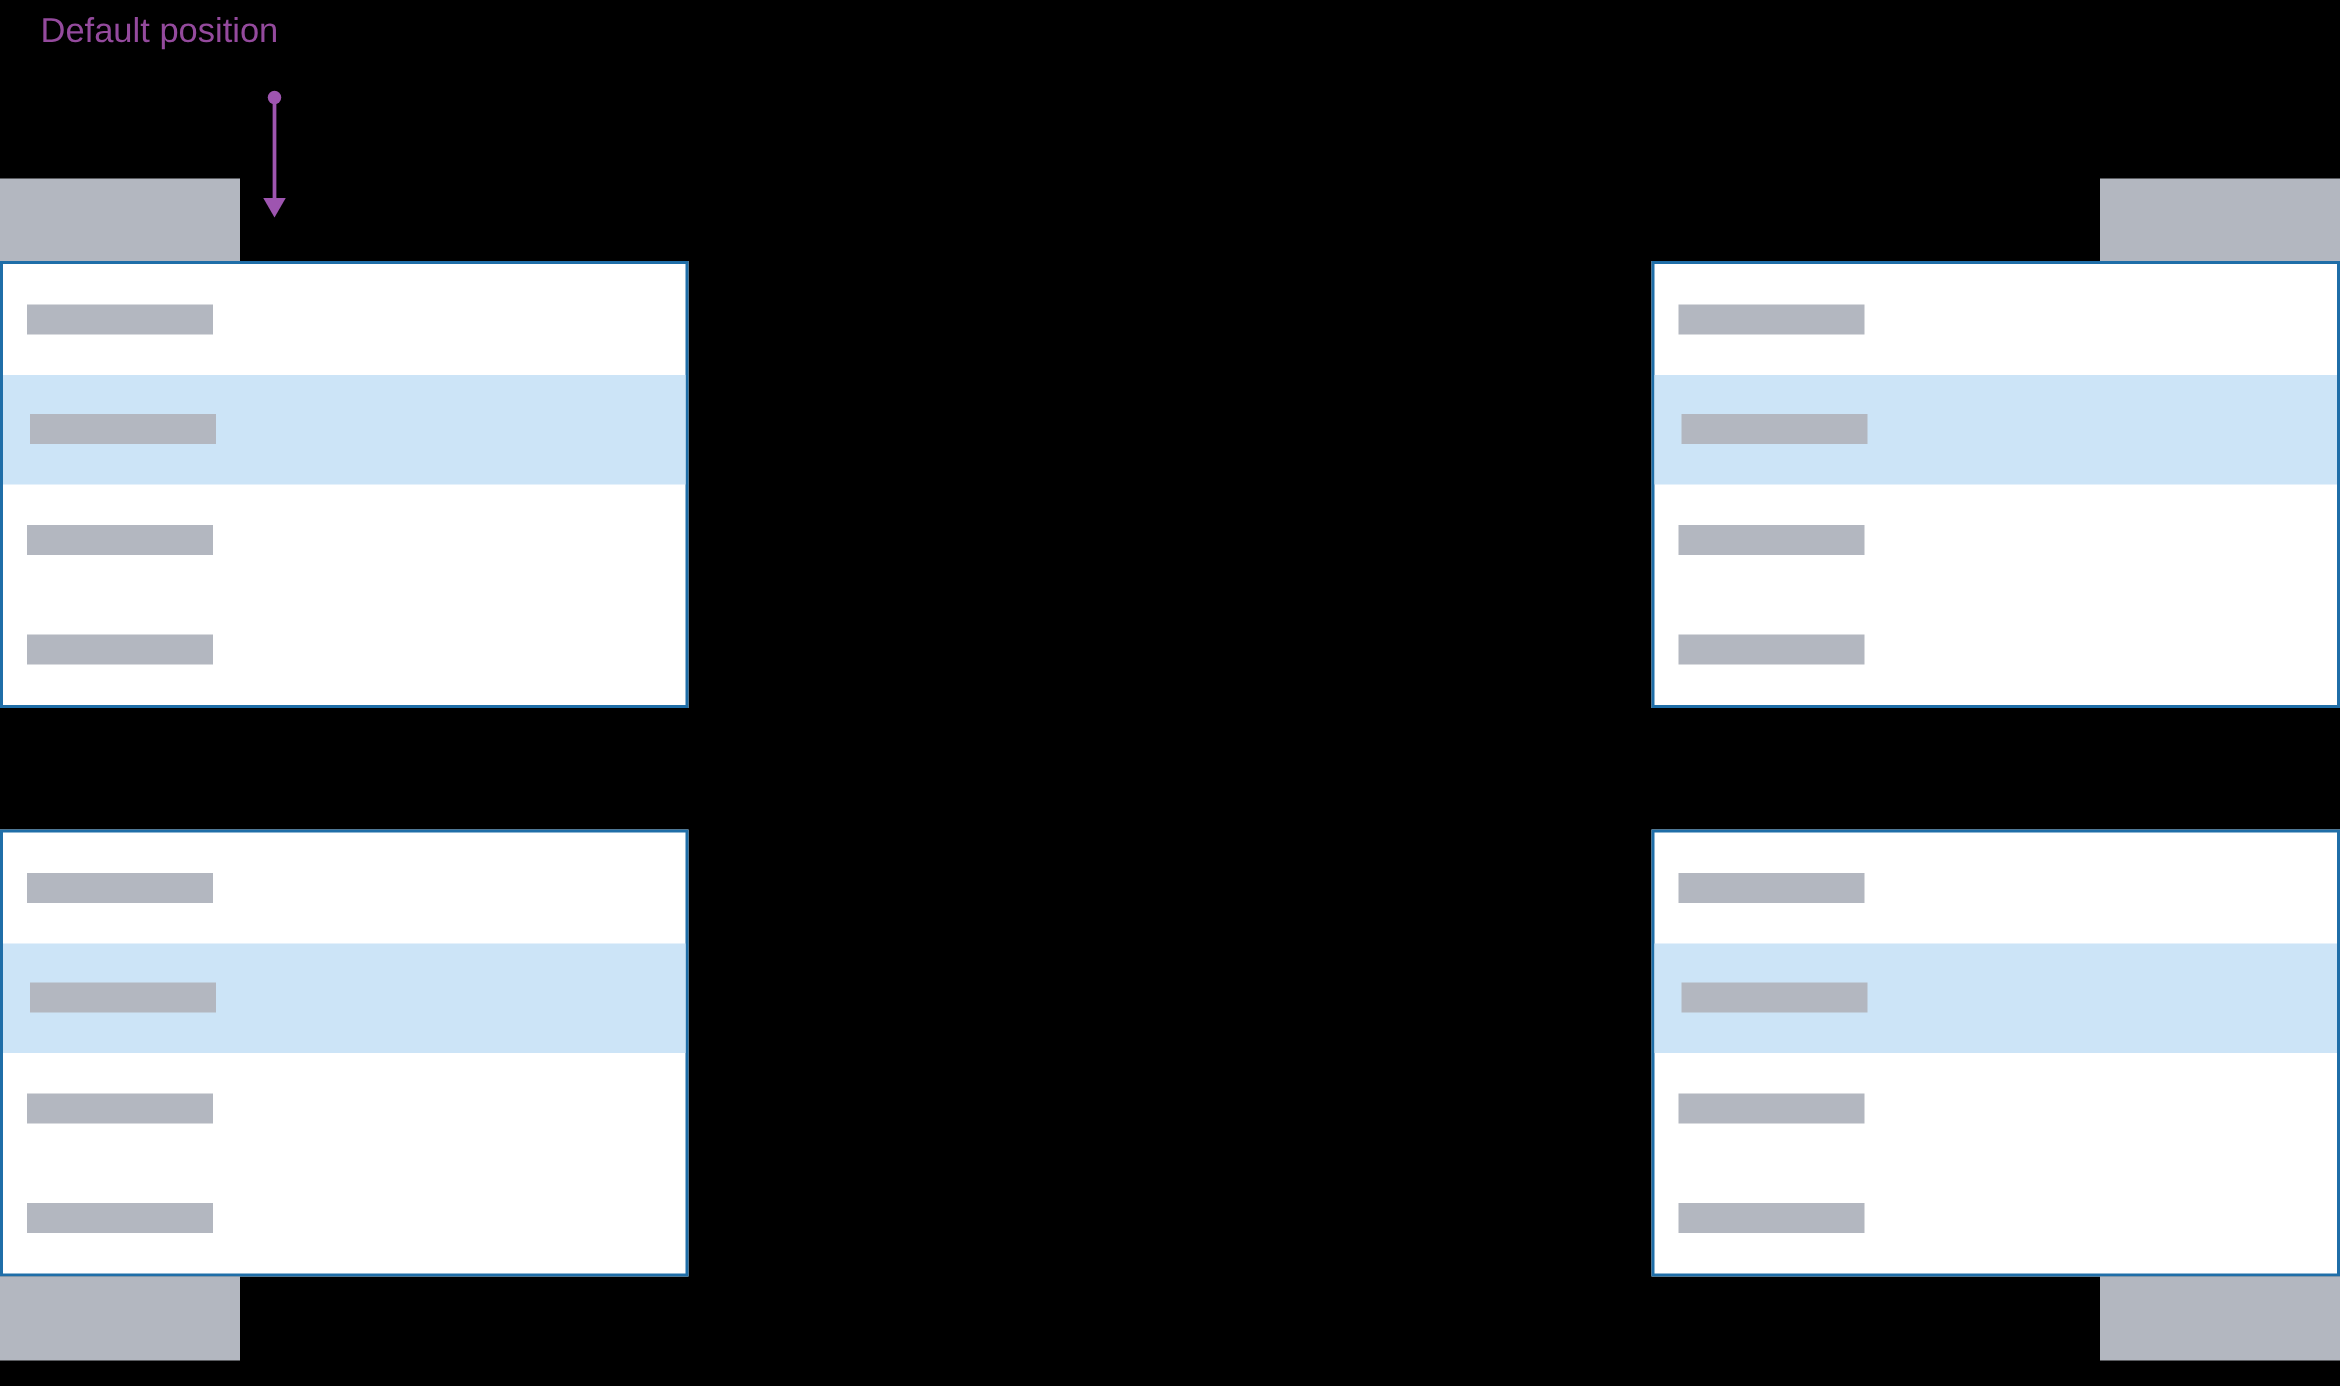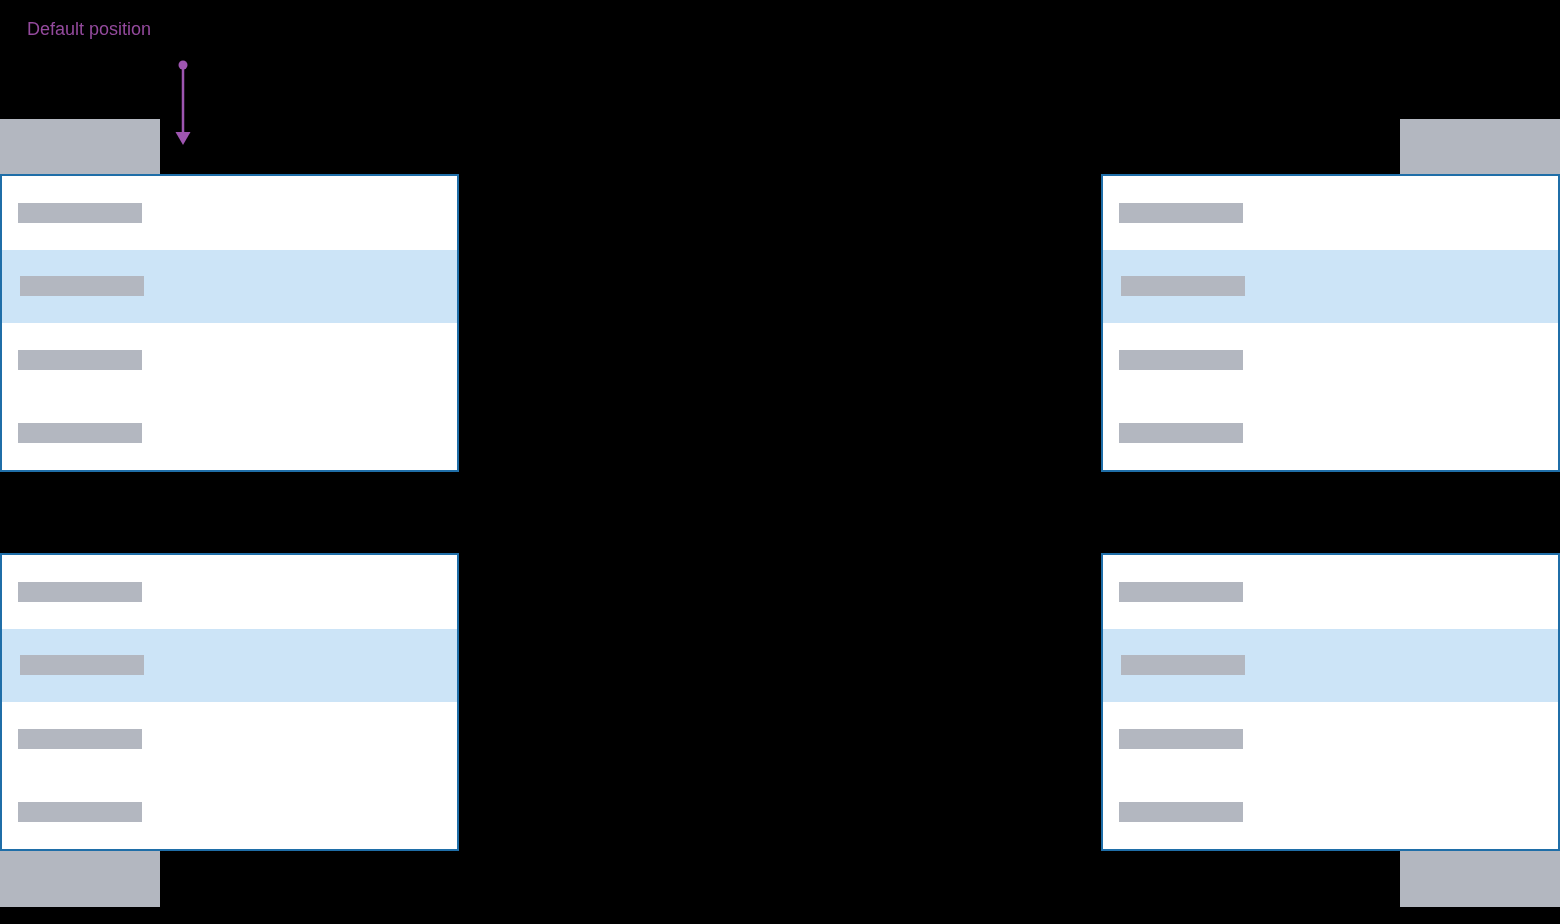--- a/index.html
+++ b/index.html
@@ -24,8 +24,8 @@
   .annotation-label {
     position: absolute;
     left: 27px;
-    top: 19px;
-    font-size: 18px;
+    top: 7px;
+    font-size: 23px;
     line-height: 1.2;
     color: var(--annotation-text);
   }

